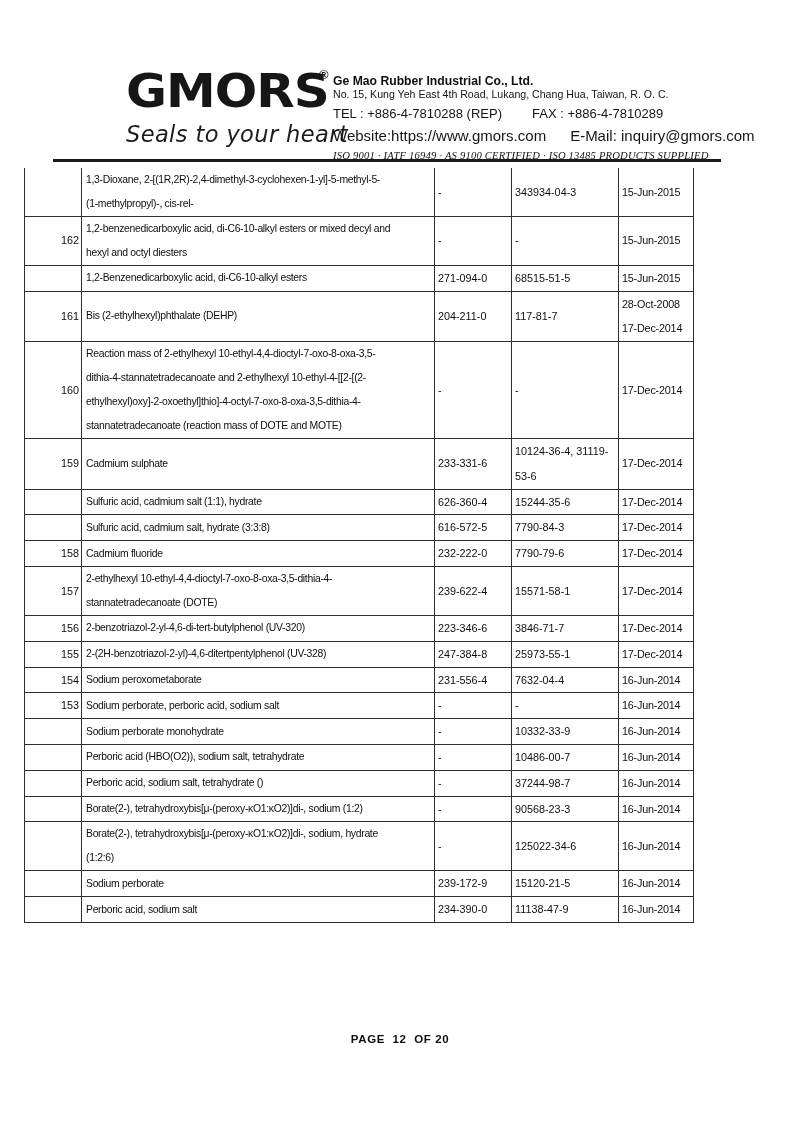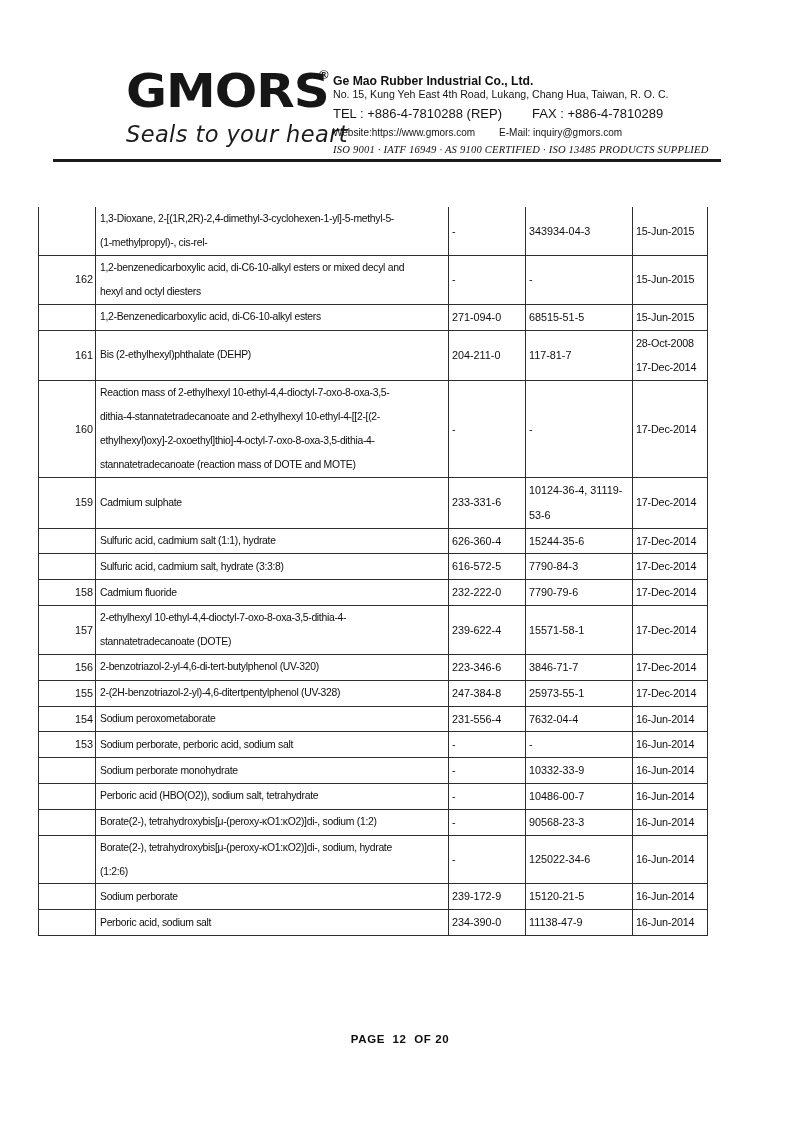--- a/index.html
+++ b/index.html
@@ -44,7 +44,7 @@
   .company-address { font-size: 10.6px; color: #151515; margin-bottom: 6px; white-space: nowrap; }
   .company-telfax { font-size: 13px; color: #151515; margin-bottom: 6px; white-space: nowrap; }
   .company-telfax .fax { margin-left: 30px; }
-  .company-webmail { font-size: 10px; color: #151515; margin-bottom: 6px; white-space: nowrap; }
+  .company-webmail { font-size: 15px; color: #151515; margin-bottom: 6px; white-space: nowrap; }
   .company-webmail .email { margin-left: 24px; }
   .company-certs {
     font-family: "Liberation Serif", "DejaVu Serif", serif;

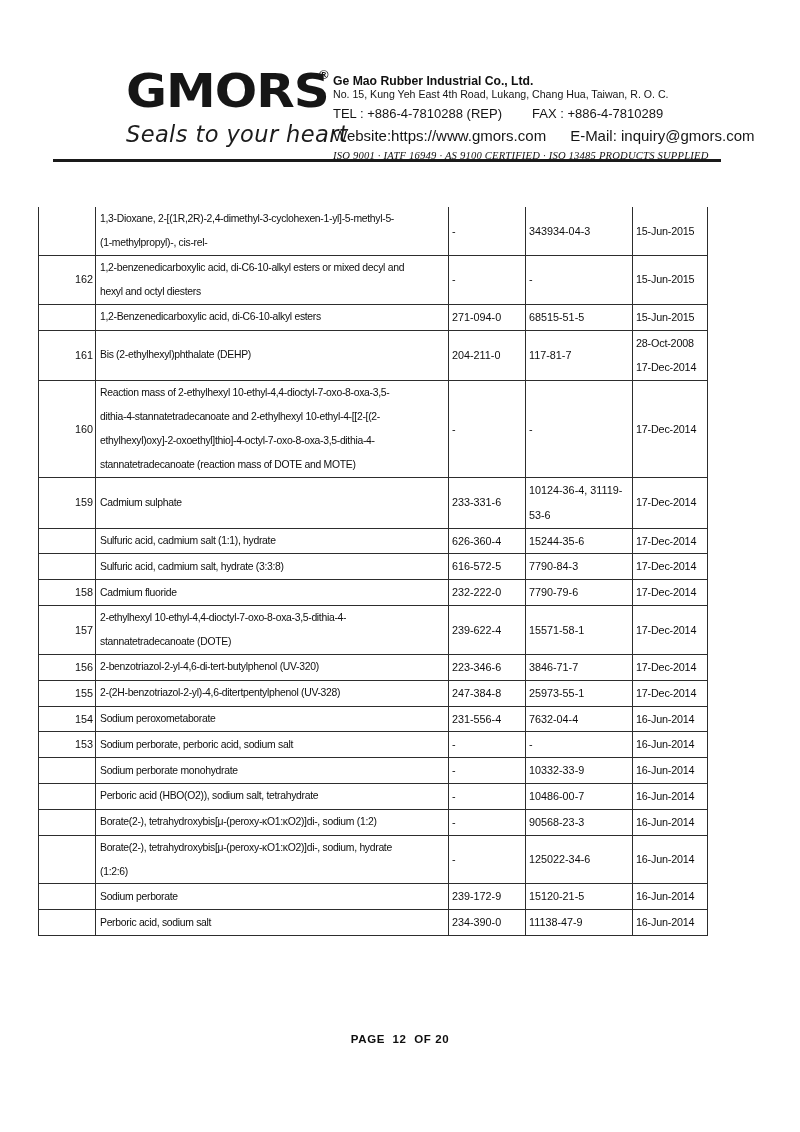--- a/index.html
+++ b/index.html
@@ -62,11 +62,10 @@
 
   
   .substances-table {
-    position: absolute; left: 38px; top: 168px;
+    position: absolute; left: 24px; top: 168px;
     width: 669px;
     border-collapse: collapse;
     table-layout: fixed;
-    margin-top: 39px;
   }
   .substances-table td {
     border: 1px solid #2d2d2d;

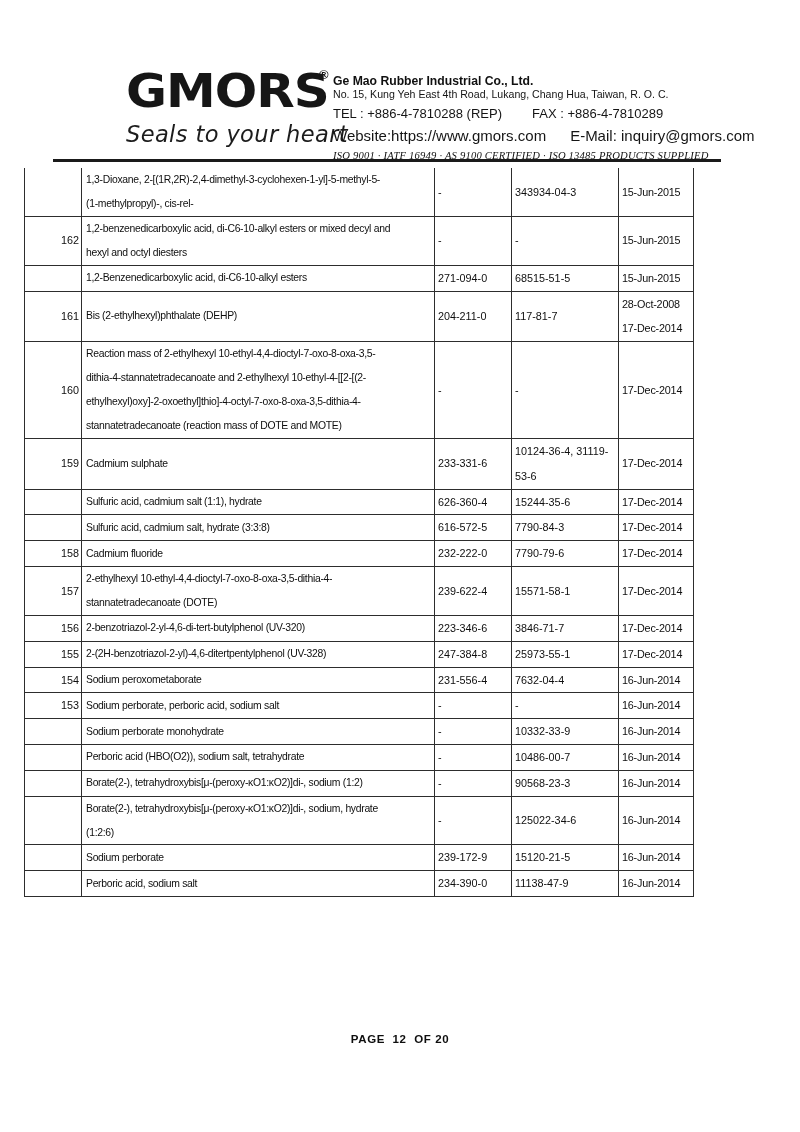--- a/index.html
+++ b/index.html
@@ -258,6 +258,13 @@
       </tr>
       <tr>
         <td class="col-no"></td>
+        <td class="col-name">Perboric acid, sodium salt, tetrahydrate ()</td>
+        <td class="col-ec">-</td>
+        <td class="col-cas">37244-98-7</td>
+        <td class="col-date">16-Jun-2014</td>
+      </tr>
+      <tr>
+        <td class="col-no"></td>
         <td class="col-name">Borate(2-), tetrahydroxybis[μ-(peroxy-κO1:κO2)]di-, sodium (1:2)</td>
         <td class="col-ec">-</td>
         <td class="col-cas">90568-23-3</td>

